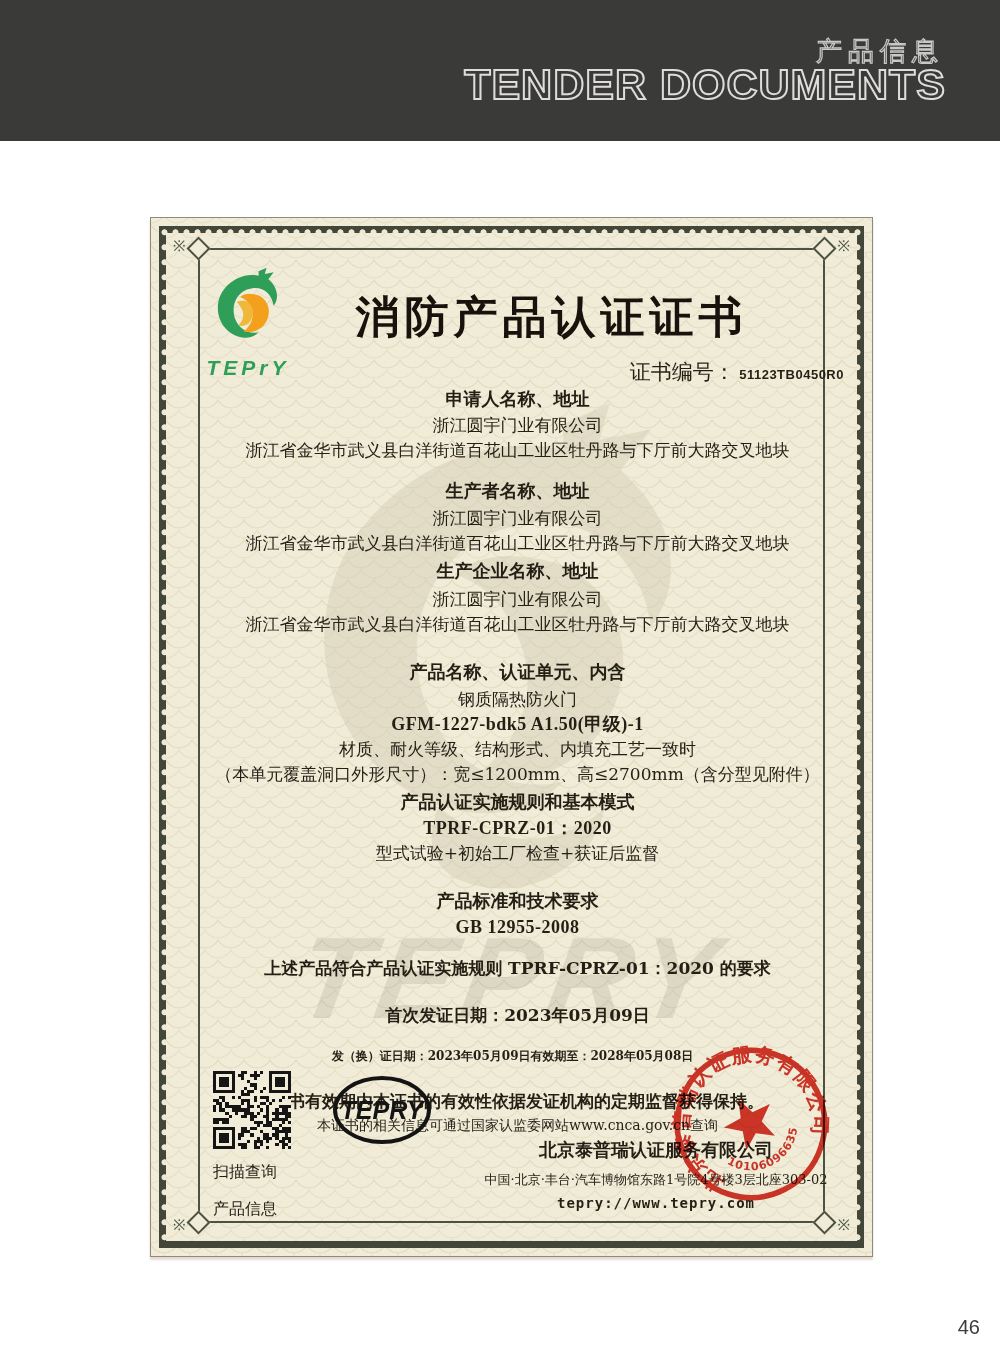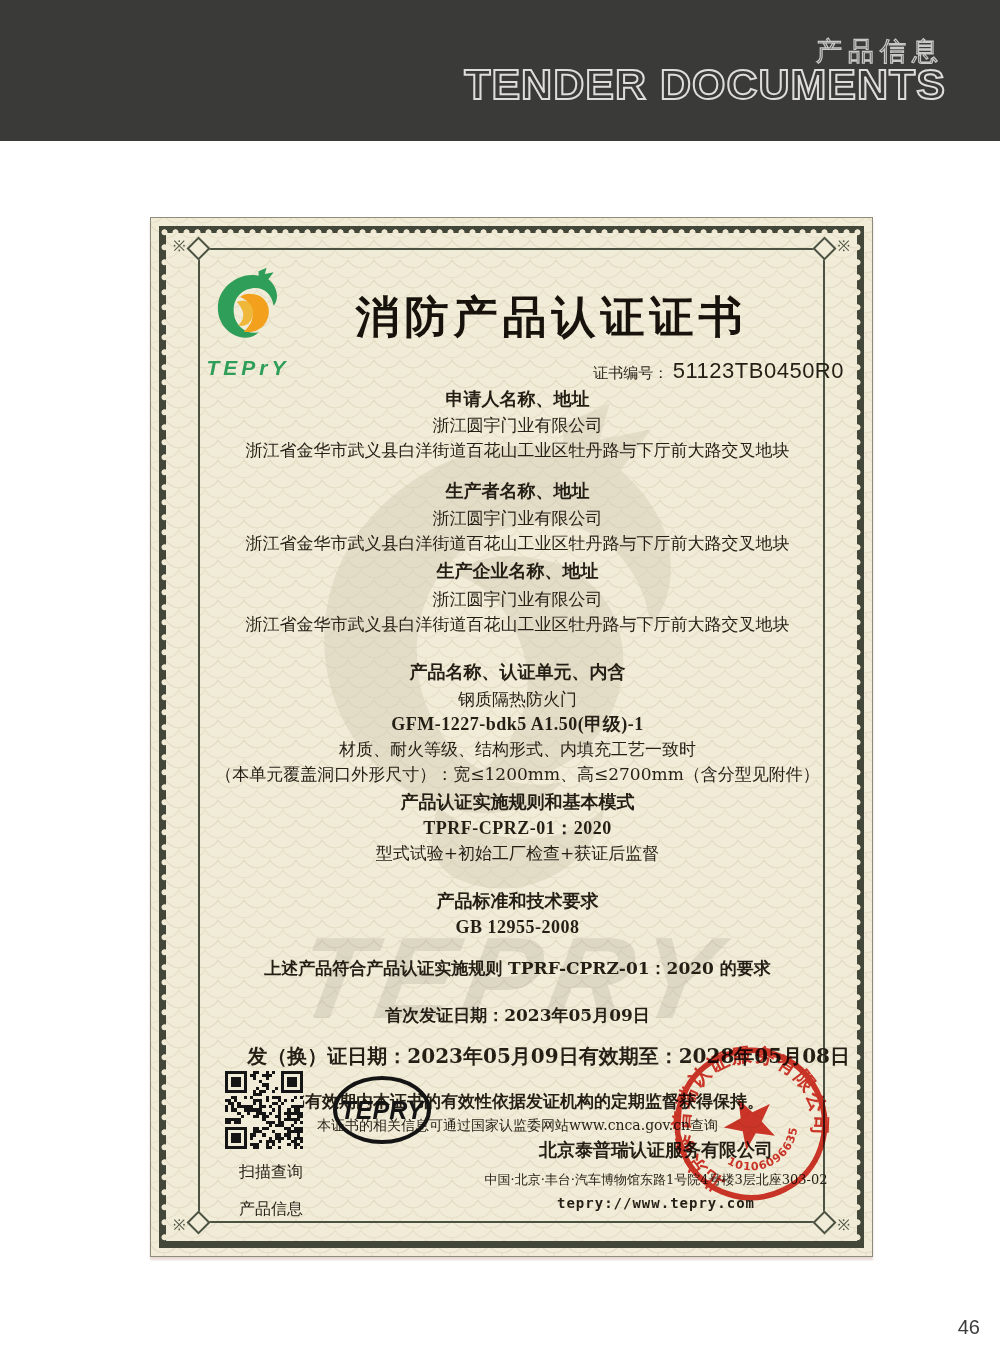--- a/index.html
+++ b/index.html
@@ -75,7 +75,7 @@
     font-family:"DejaVu Serif","Liberation Serif",serif;
   }
   .certno{position:absolute;right:28px;top:140px;white-space:nowrap;}
-  .certno .lbl{font-family:"DejaVu Serif","Liberation Serif",serif;font-size:15px;}
+  .certno .lbl{font-family:"DejaVu Serif","Liberation Serif",serif;font-size:21px;}
   .certno .num{font-size:22px;font-weight:400;letter-spacing:.5px;}
   
   .stack{

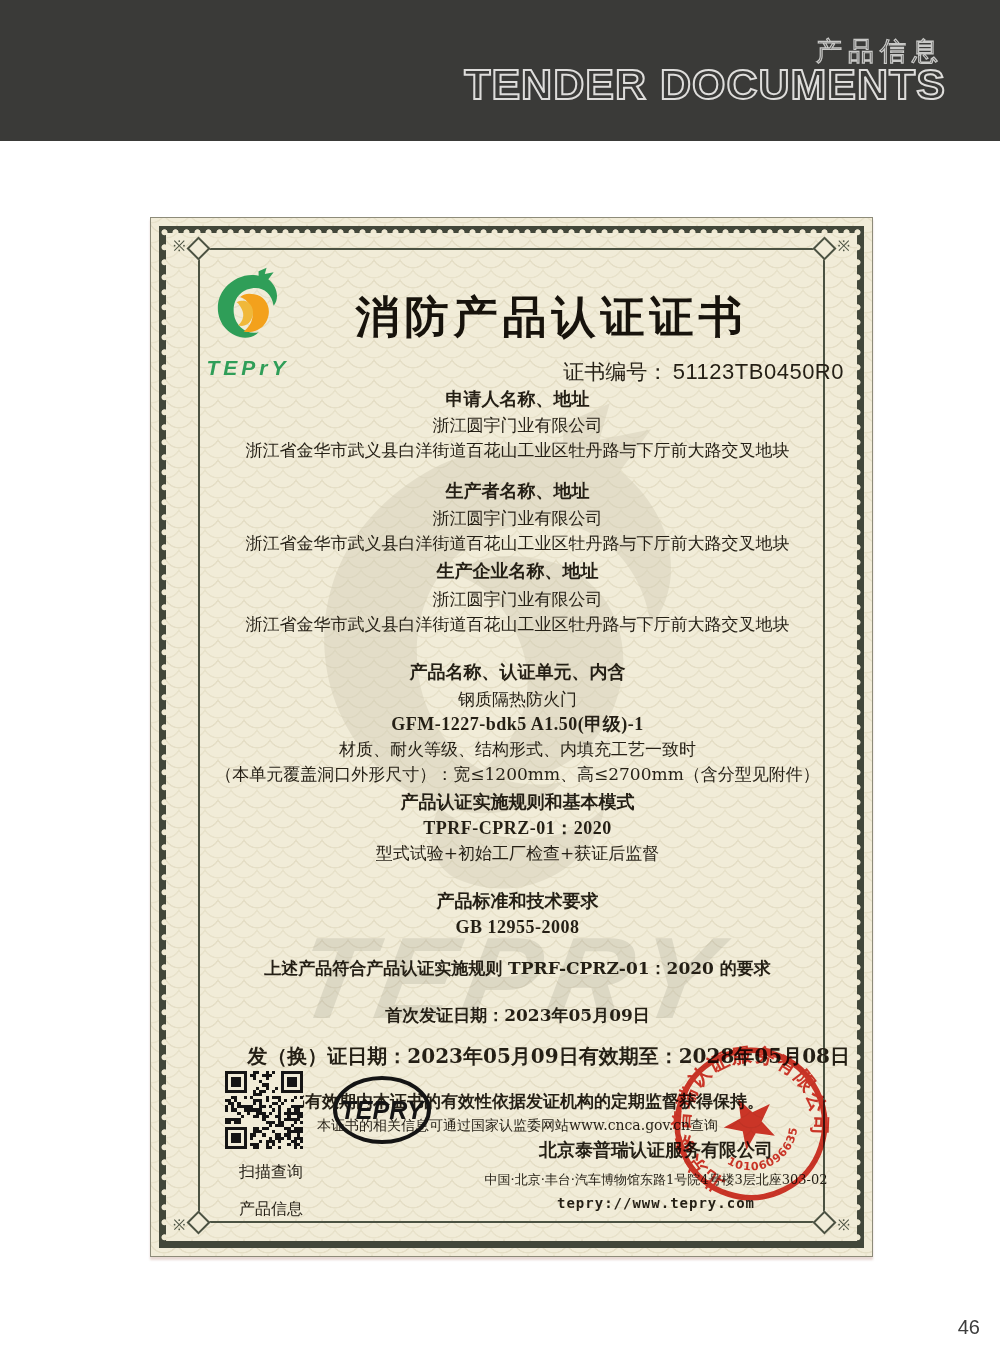--- a/index.html
+++ b/index.html
@@ -76,7 +76,7 @@
   }
   .certno{position:absolute;right:28px;top:140px;white-space:nowrap;}
   .certno .lbl{font-family:"DejaVu Serif","Liberation Serif",serif;font-size:21px;}
-  .certno .num{font-size:22px;font-weight:400;letter-spacing:.5px;}
+  .certno .num{font-size:13px;font-weight:700;letter-spacing:.5px;}
   
   .stack{
     position:absolute;left:28px;right:16px;top:168px;text-align:center;

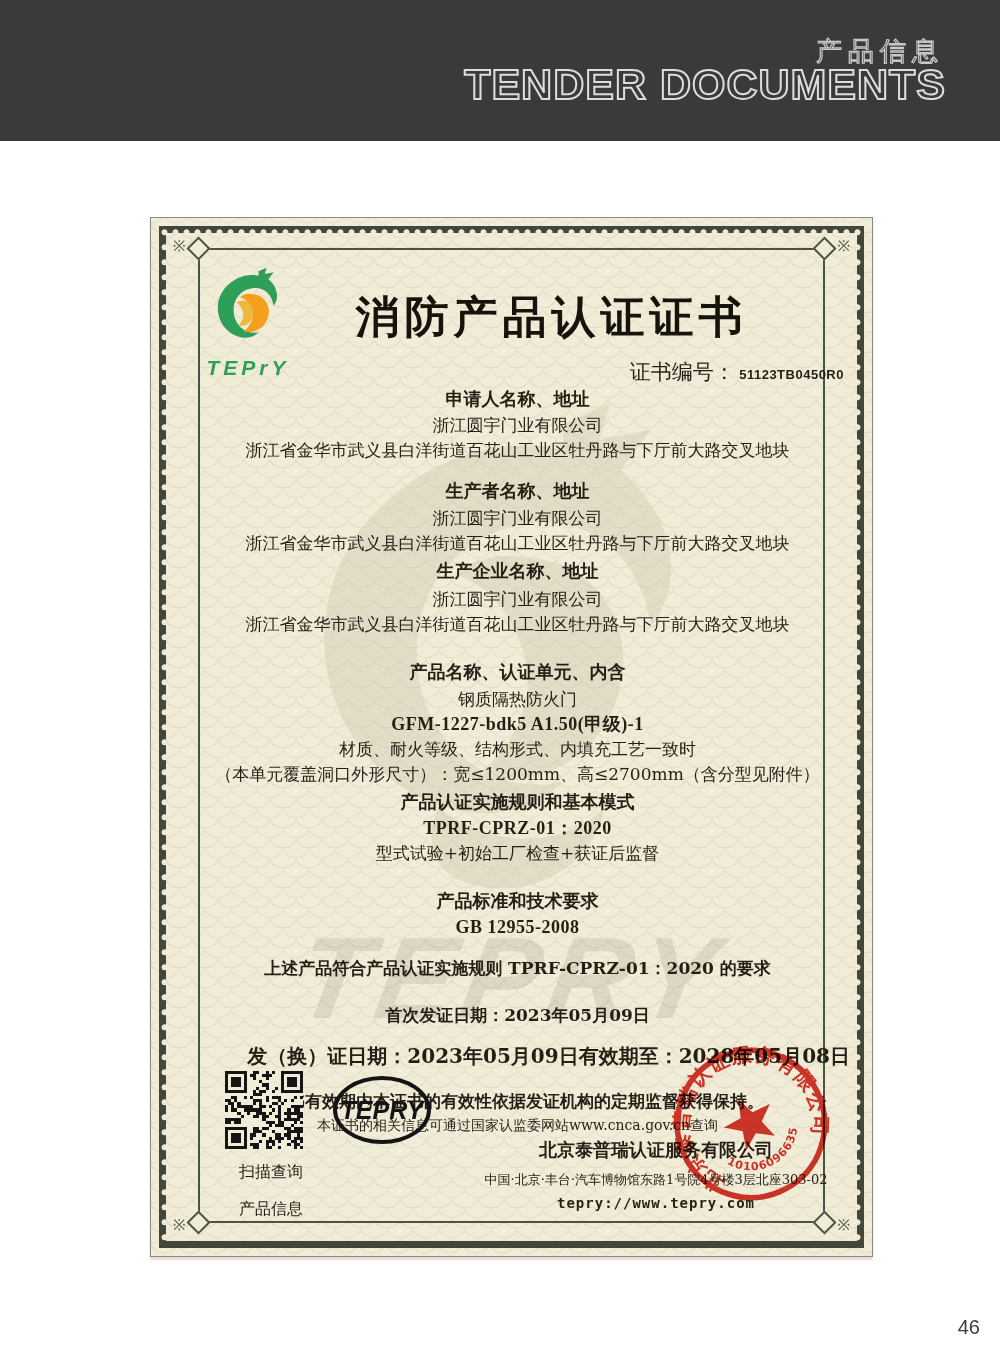--- a/index.html
+++ b/index.html
@@ -89,8 +89,8 @@
   .mt8{margin-top:22px;}.mt14{margin-top:22px;}.mt16{margin-top:16px;}.mt20{margin-top:20px;}
   .bold{font-weight:700;}
   .daterow{
-    display:flex;justify-content:flex-end;padding:0 0 0 0;
-    font-size:20px;font-weight:700;line-height:25px;
+    display:flex;justify-content:center;padding:0 0 0 0;
+    font-size:12px;font-weight:700;line-height:25px;
   }
   .daterow .l{margin-left:-4px;} .daterow .r{margin-right:6px;}
   .note-q{font-size:14px;line-height:22px;}

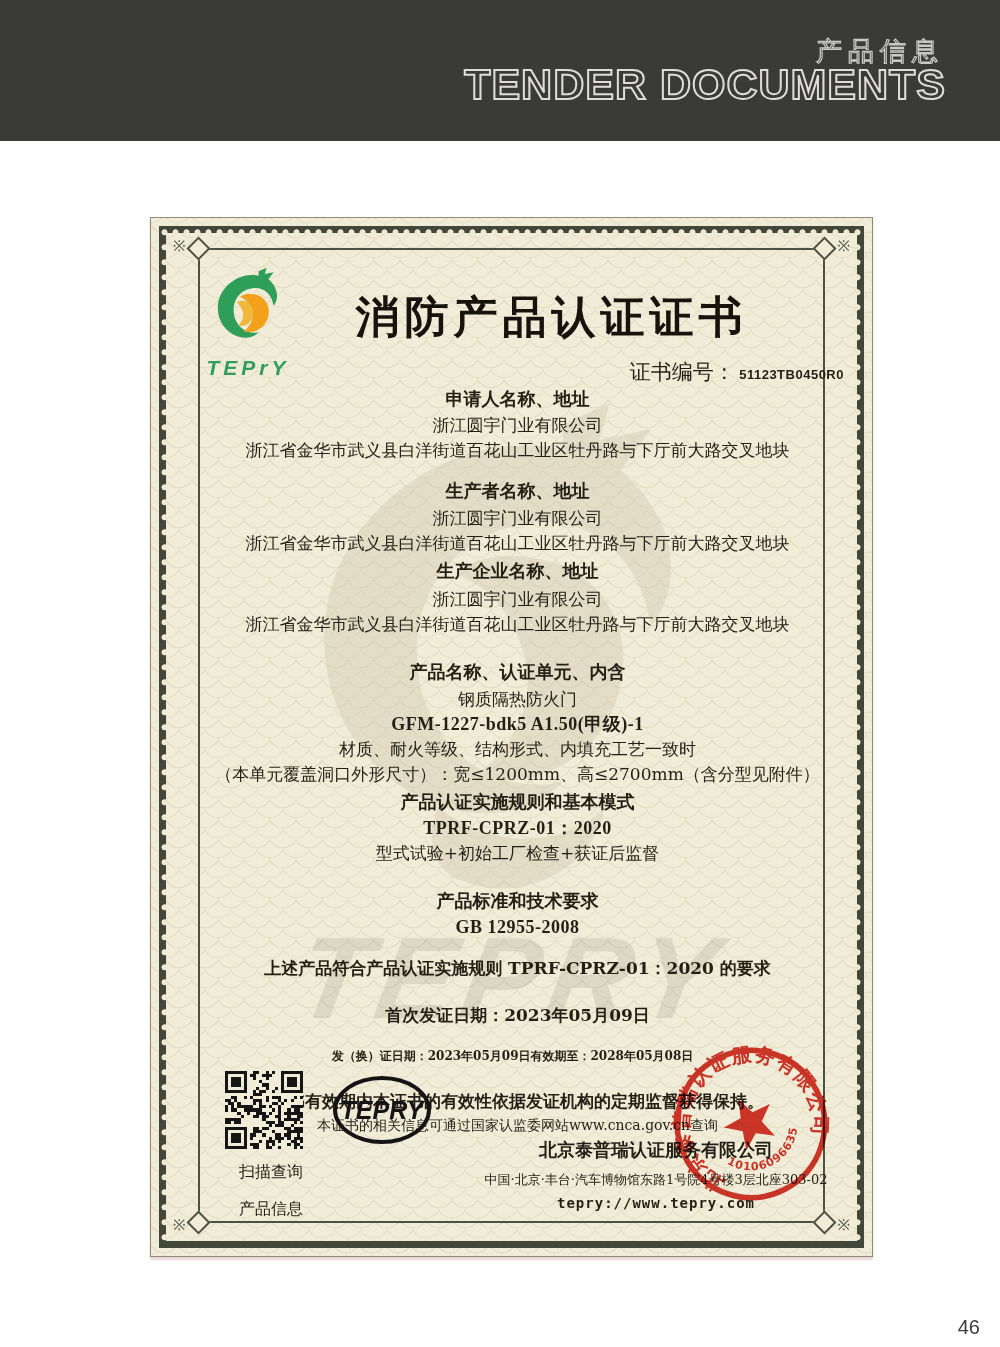--- a/index.html
+++ b/index.html
@@ -95,7 +95,7 @@
   .daterow .l{margin-left:-4px;} .daterow .r{margin-right:6px;}
   .note-q{font-size:14px;line-height:22px;}
   
-  .qr-block{position:absolute;left:62px;top:853px;width:90px;text-align:right;}
+  .qr-block{position:absolute;left:62px;top:853px;width:90px;text-align:left;}
   .qr-cap{font-family:"DejaVu Serif","Liberation Serif",serif;font-size:16px;line-height:21px;margin-top:8px;}
   .oval-logo{
     position:absolute;left:182px;top:858px;width:90px;height:60px;

